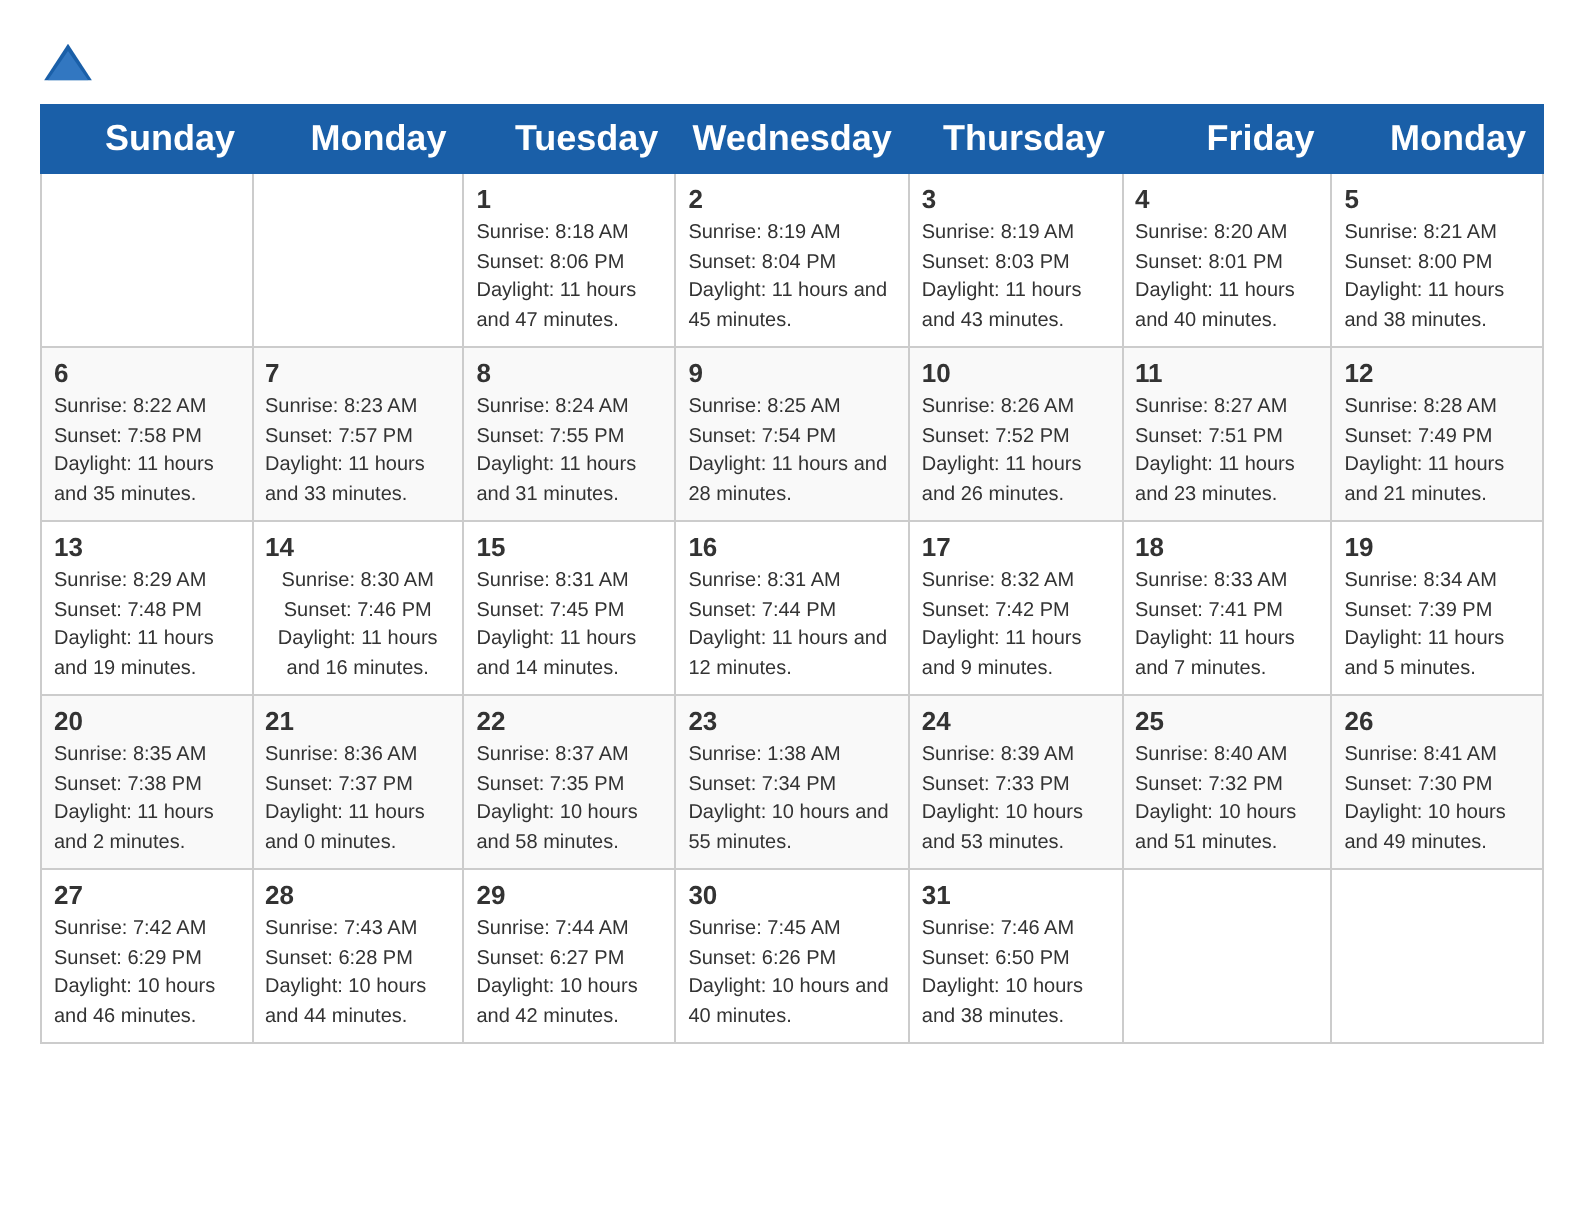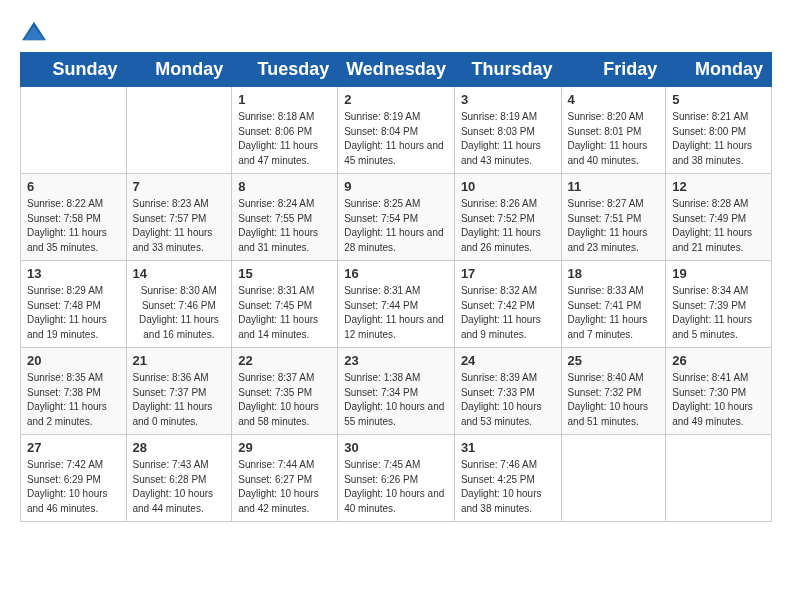--- a/index.html
+++ b/index.html
@@ -306,7 +306,7 @@
         <td>
           <span class="day-number">31</span>
           <div class="day-info" style="white-space: pre-line;">Sunrise: 7:46 AM
-Sunset: 4:25 PM
+Sunset: 6:50 PM
 Daylight: 10 hours and 38 minutes.</div>
         </td>
         <td class="empty-cell"></td>

